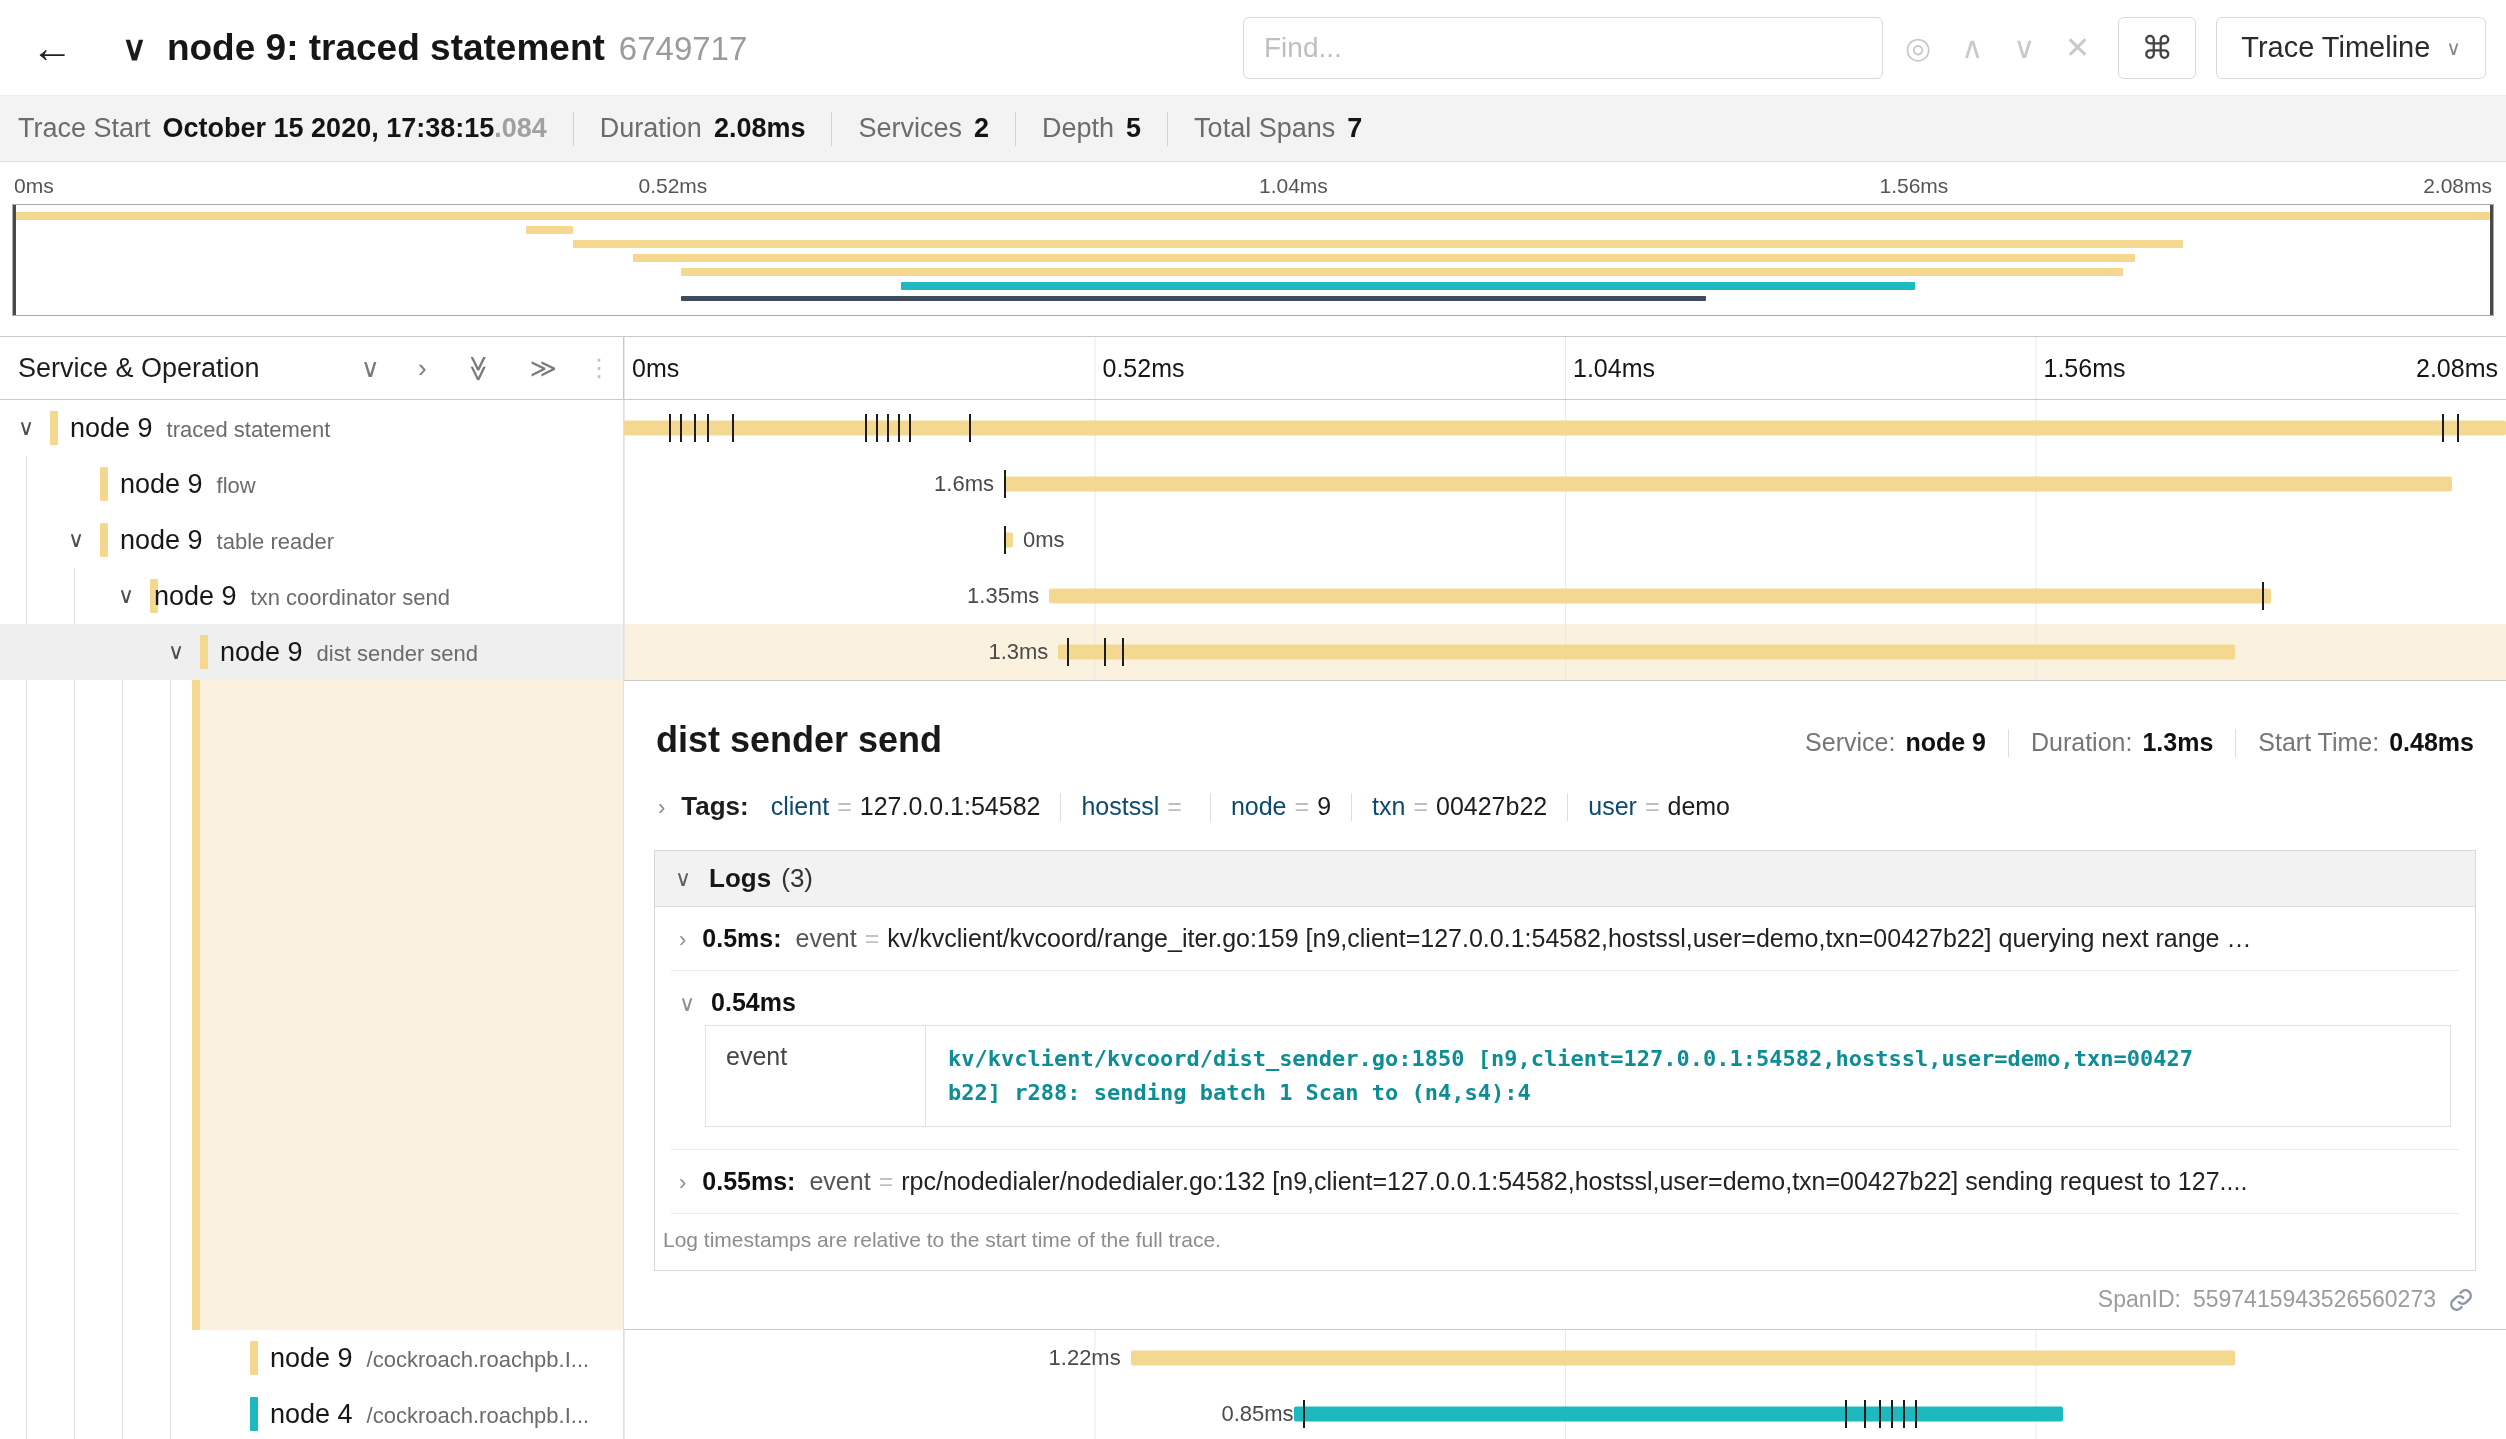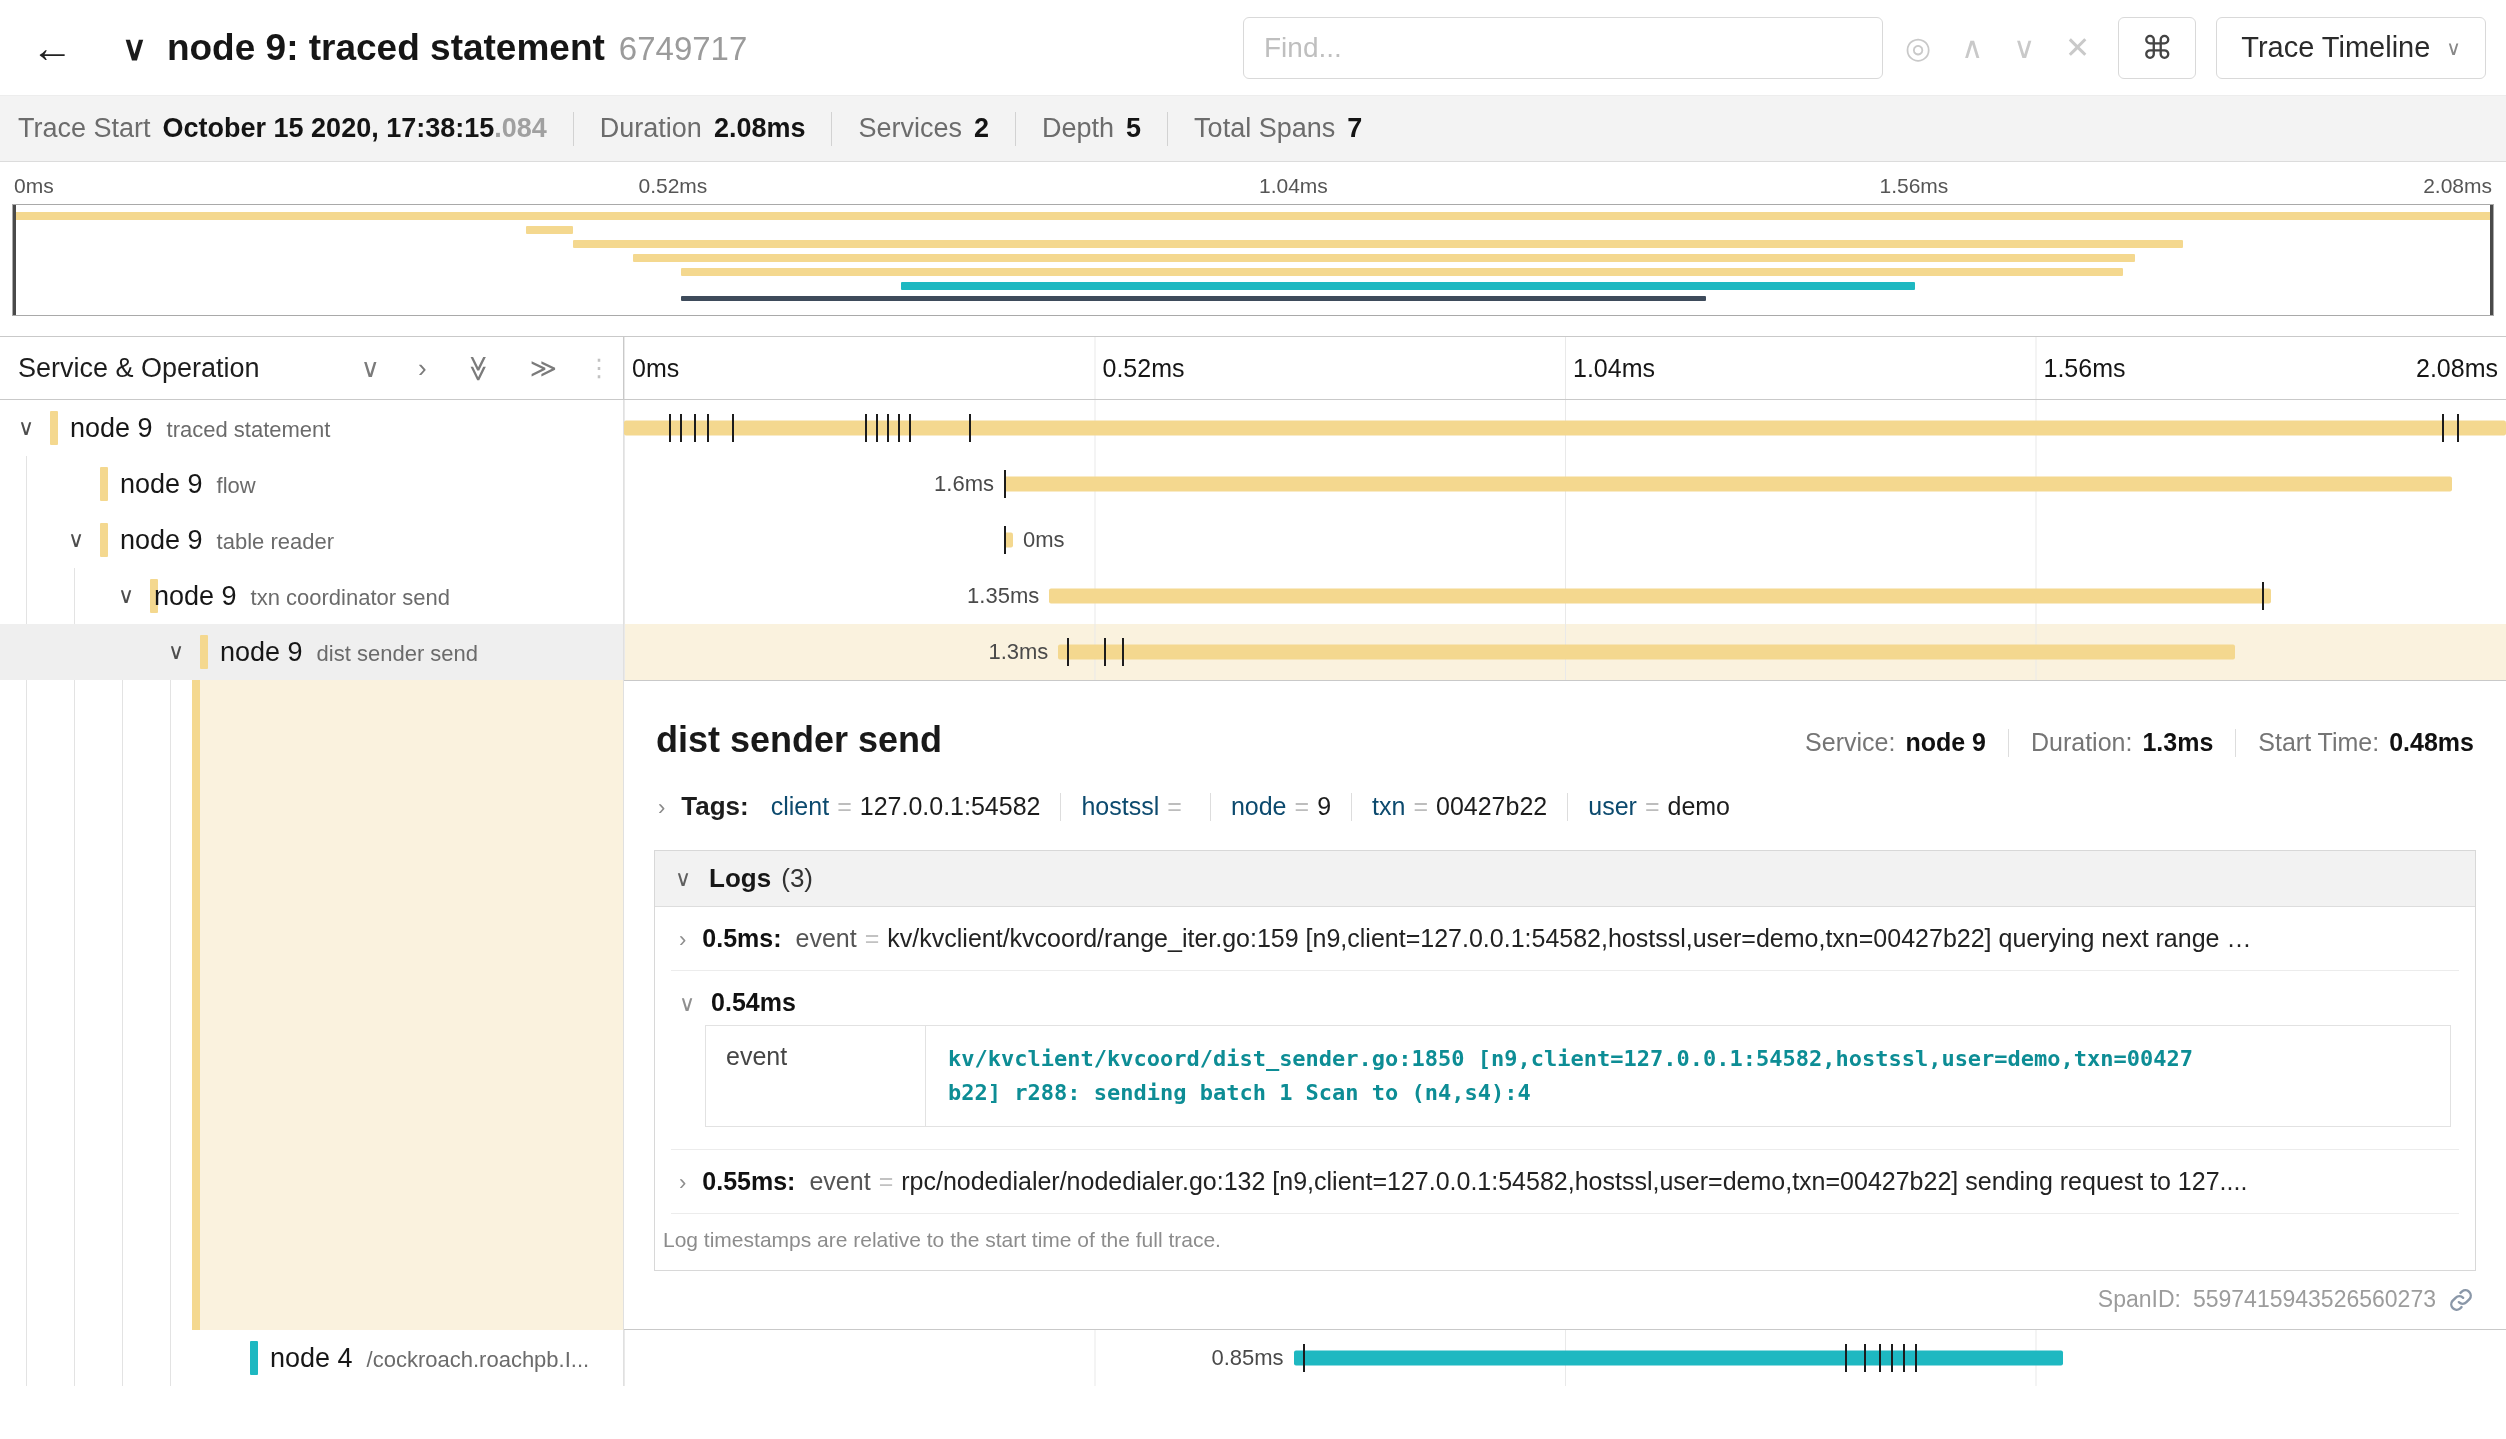--- a/index.html
+++ b/index.html
@@ -355,6 +355,16 @@
     <div id="rowsBottom">
         <div class="row">
           <div class="row-left">
+            <span class="chip" style="left: 250px; background: rgb(244, 216, 143);"></span>
+            <span class="names" style="left: 270px;"><span class="svc">node 9</span><span class="op">/cockroach.roachpb.I...</span></span>
+          </div>
+          <div class="row-right gridbg">
+            <span class="bar-label" style="right: 73.0769%; margin-right: 10px;">1.22ms</span>
+            <div class="bar" style="left: 26.9231%; width: 58.6538%; background: rgb(244, 216, 143);"></div>
+          </div>
+        </div>
+        <div class="row">
+          <div class="row-left">
             <span class="chip" style="left: 250px; background: rgb(30, 184, 193);"></span>
             <span class="names" style="left: 270px;"><span class="svc">node 4</span><span class="op">/cockroach.roachpb.I...</span></span>
           </div>

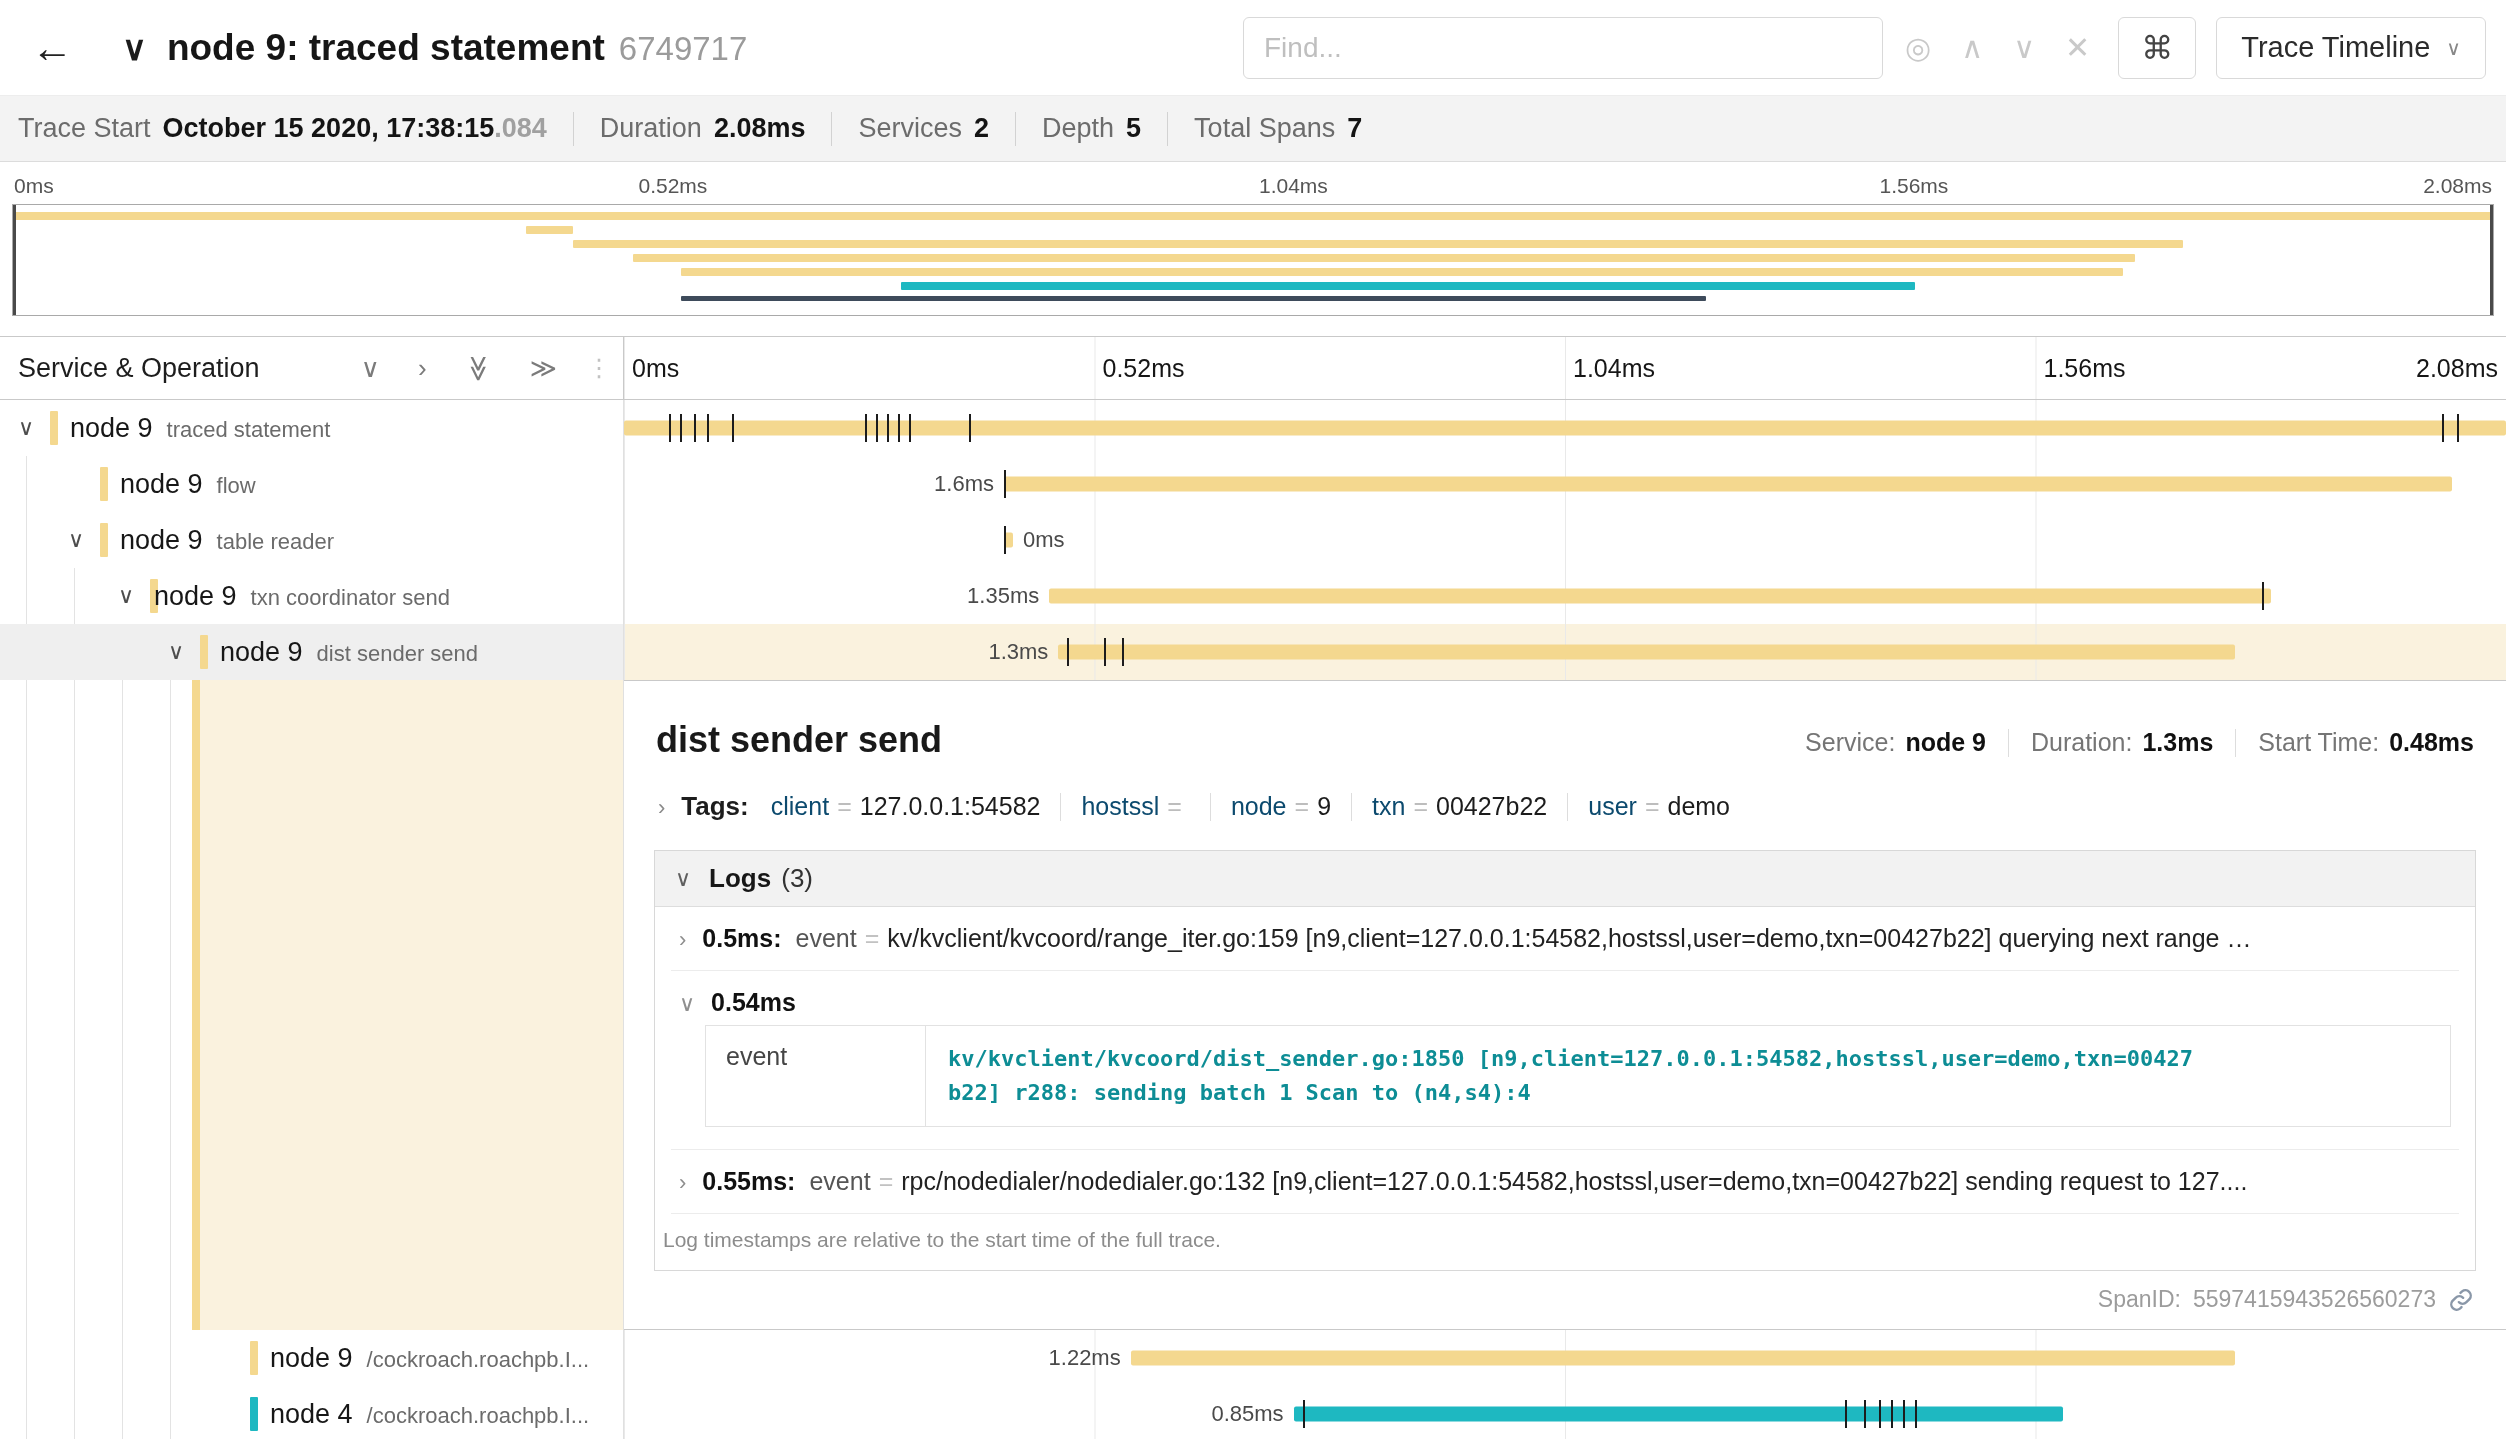--- a/index.html
+++ b/index.html
@@ -369,7 +369,7 @@
             <span class="names" style="left: 270px;"><span class="svc">node 4</span><span class="op">/cockroach.roachpb.I...</span></span>
           </div>
           <div class="row-right gridbg">
-            <span class="bar-label" style="right: 64.4231%; margin-right: 10px;">0.85ms</span>
+            <span class="bar-label" style="right: 64.4231%; ">0.85ms</span>
             <div class="bar" style="left: 35.5769%; width: 40.8654%; background: rgb(30, 184, 193);"></div>
             <div class="btick" style="left: 36.0577%;"></div>
             <div class="btick" style="left: 64.9038%;"></div>

